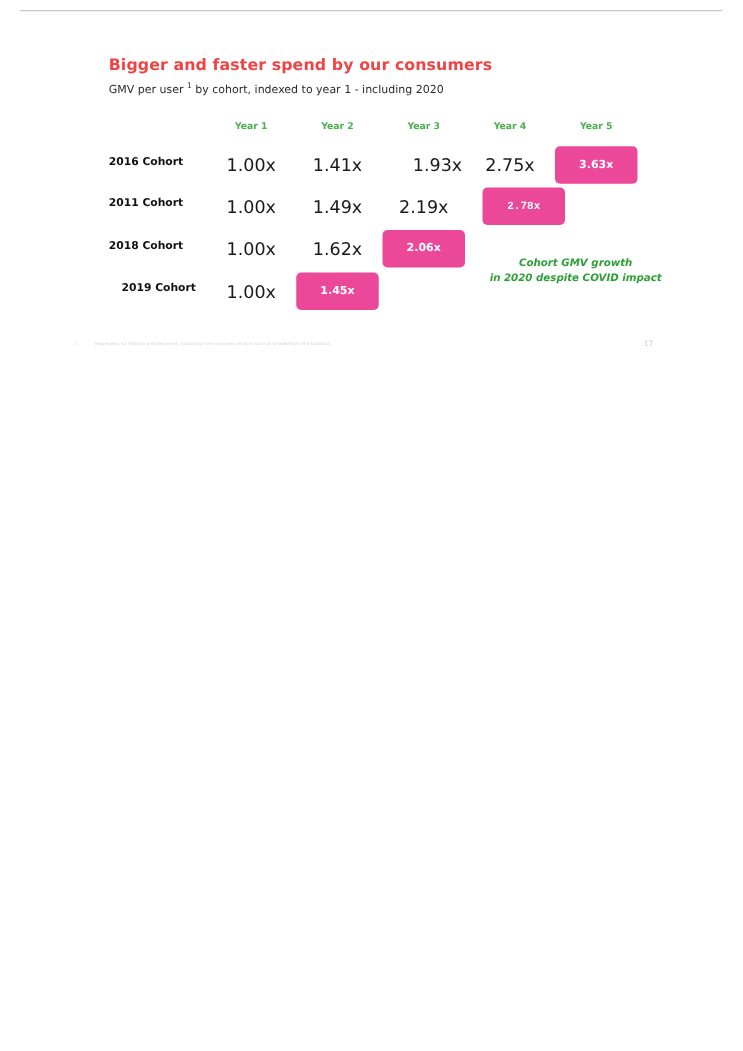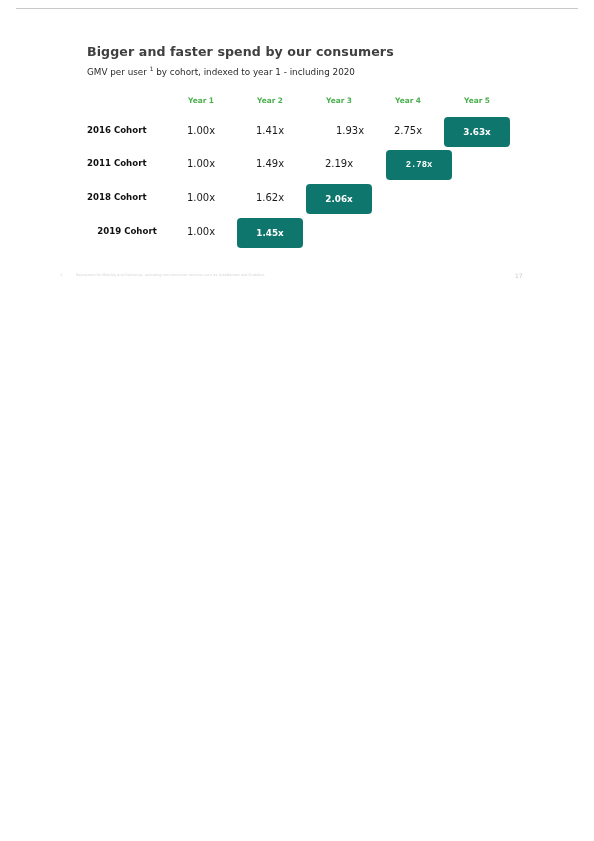--- a/index.html
+++ b/index.html
@@ -37,7 +37,7 @@
     top: 44px;
     font-size: 12.6px;
     font-weight: bold;
-    color: #404040;
+    color: #ef4444;
     letter-spacing: 0.1px;
     white-space: nowrap;
   }

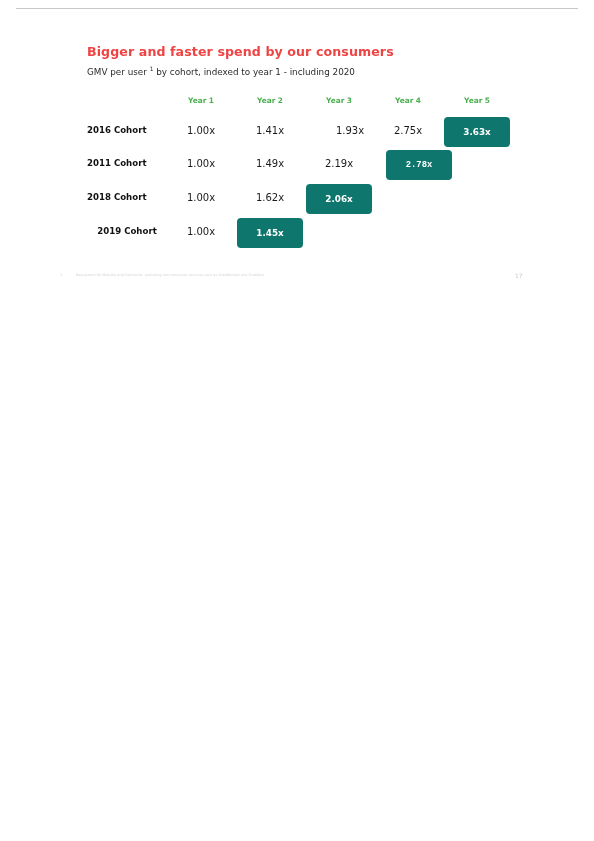--- a/index.html
+++ b/index.html
@@ -89,7 +89,7 @@
     position: absolute;
     width: 66px;
     text-align: center;
-    font-size: 10px;
+    font-size: 14px;
     color: #1a1a1a;
     white-space: nowrap;
   }

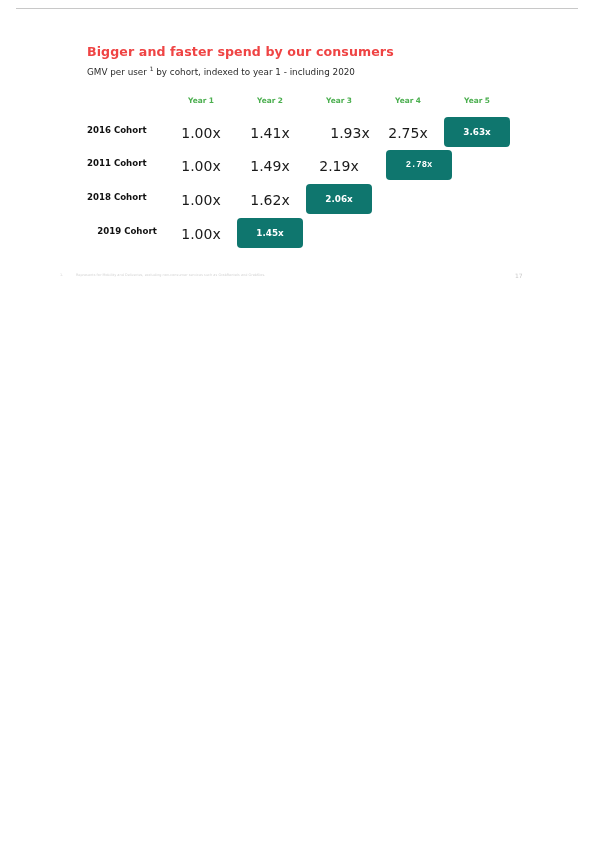--- a/index.html
+++ b/index.html
@@ -95,7 +95,7 @@
   }
 
   .cell.highlight {
-    background: #0f766e;
+    background: #ec4899;
     color: #ffffff;
     border-radius: 4px;
     height: 30px;

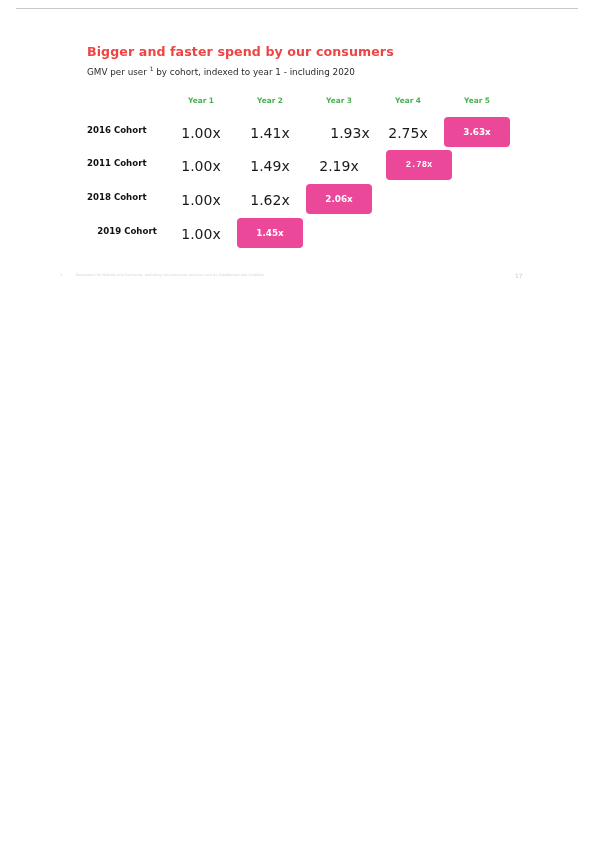--- a/index.html
+++ b/index.html
@@ -176,6 +176,10 @@
       <div class="cell highlight" style="left: 237px; top: 218px;">1.45x</div>
     </div>
 
+  <div class="annotation">
+    <div>Cohort GMV growth</div>
+    <div>in 2020 despite COVID impact</div>
+  </div>
 
   <div class="footnote"><span class="fn-marker">1.</span><span>Represents for Mobility and Deliveries, excluding non-consumer services such as GrabRentals and GrabKios.</span></div>
 

